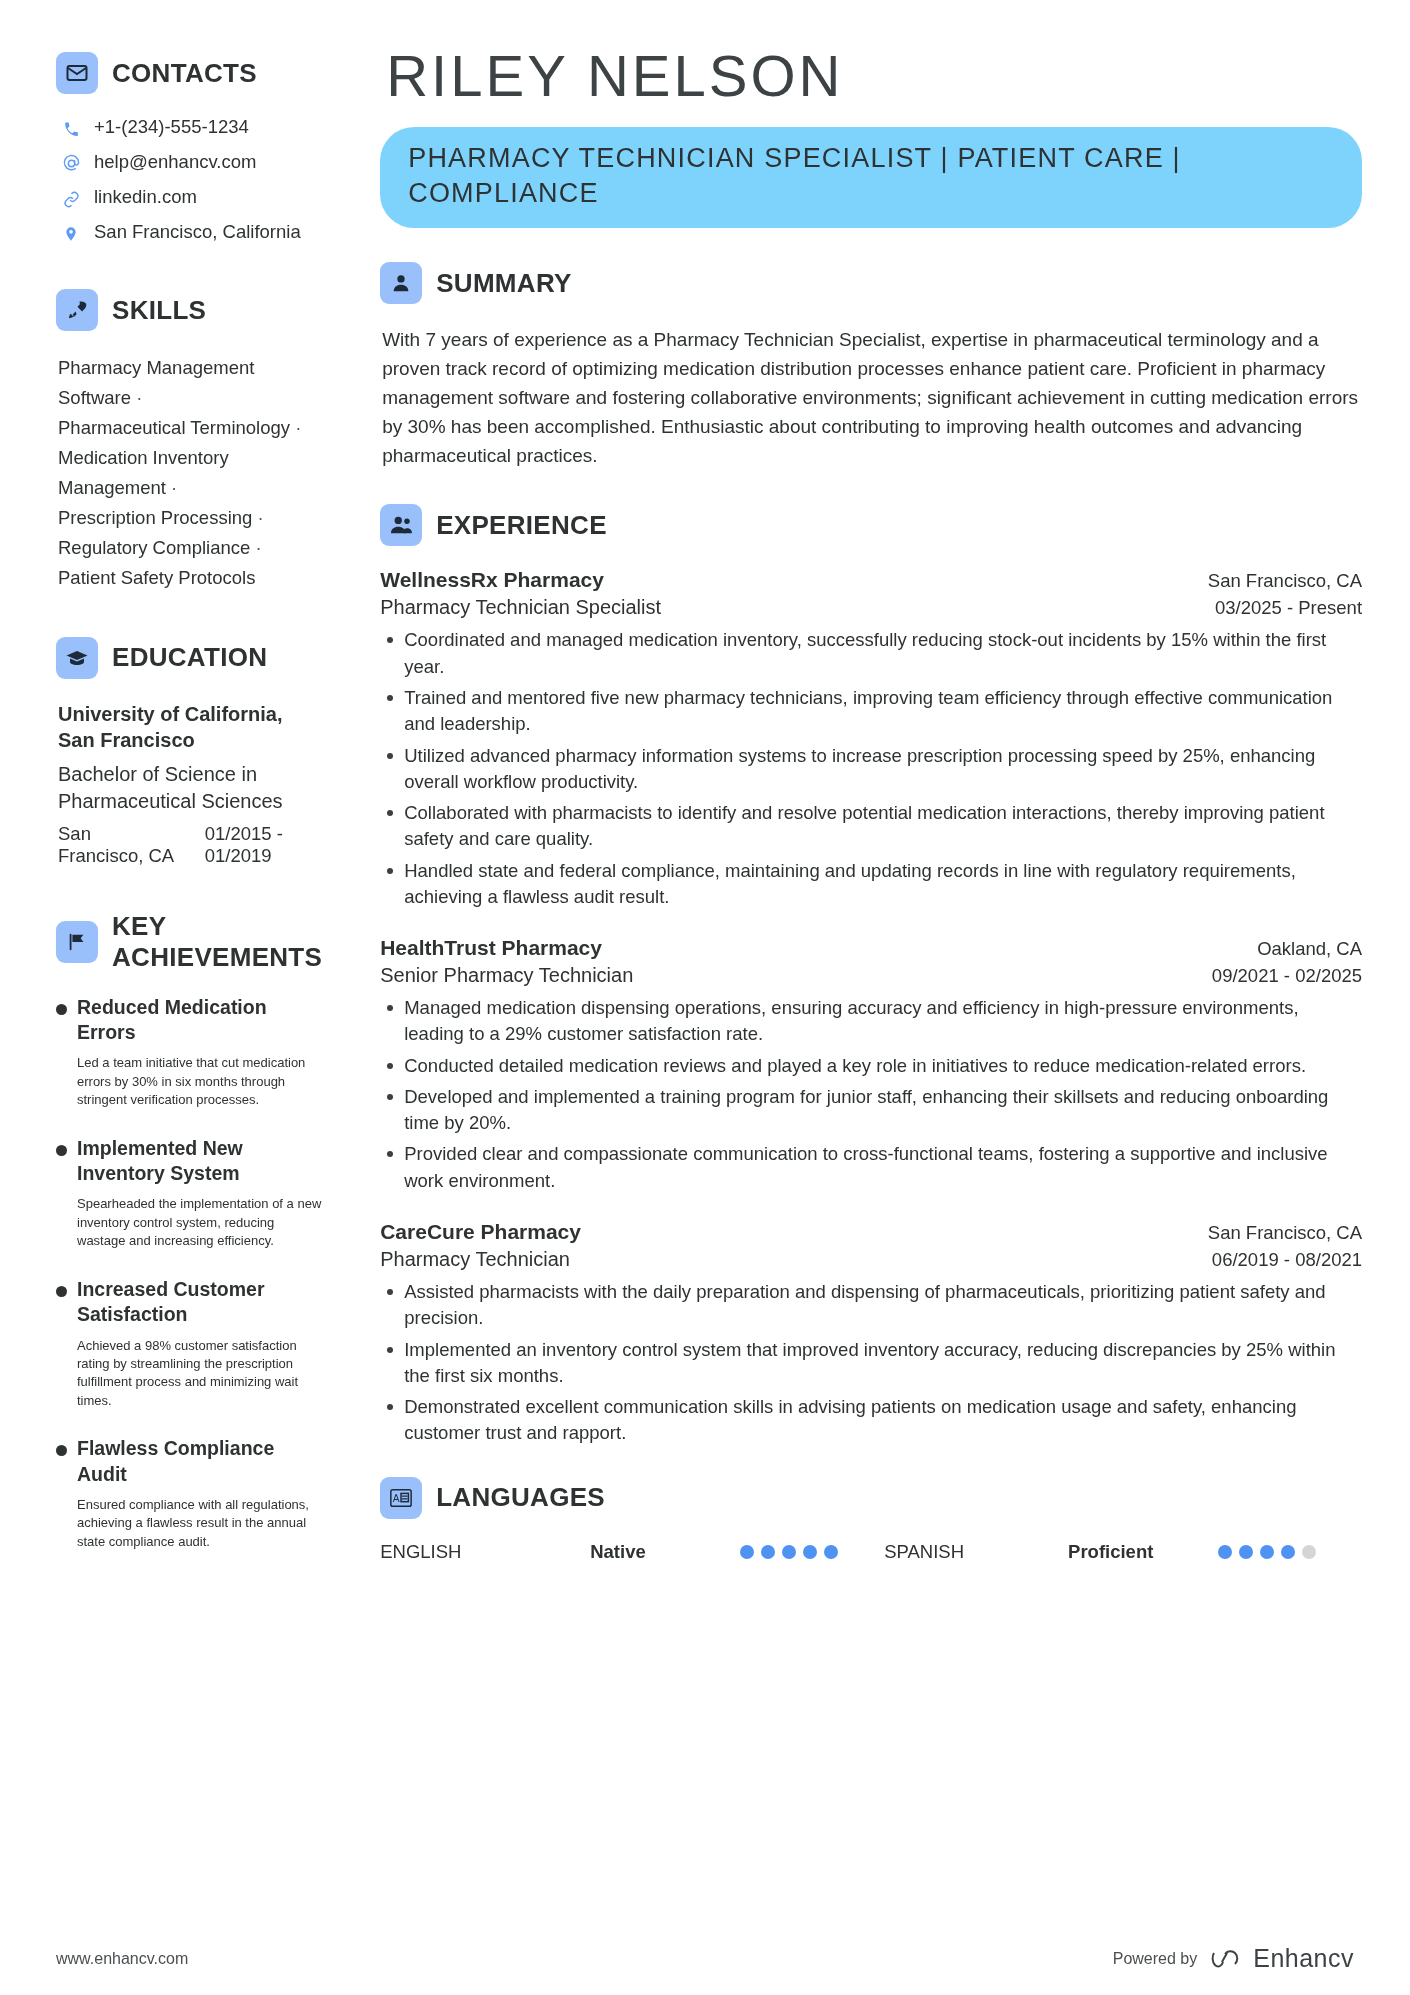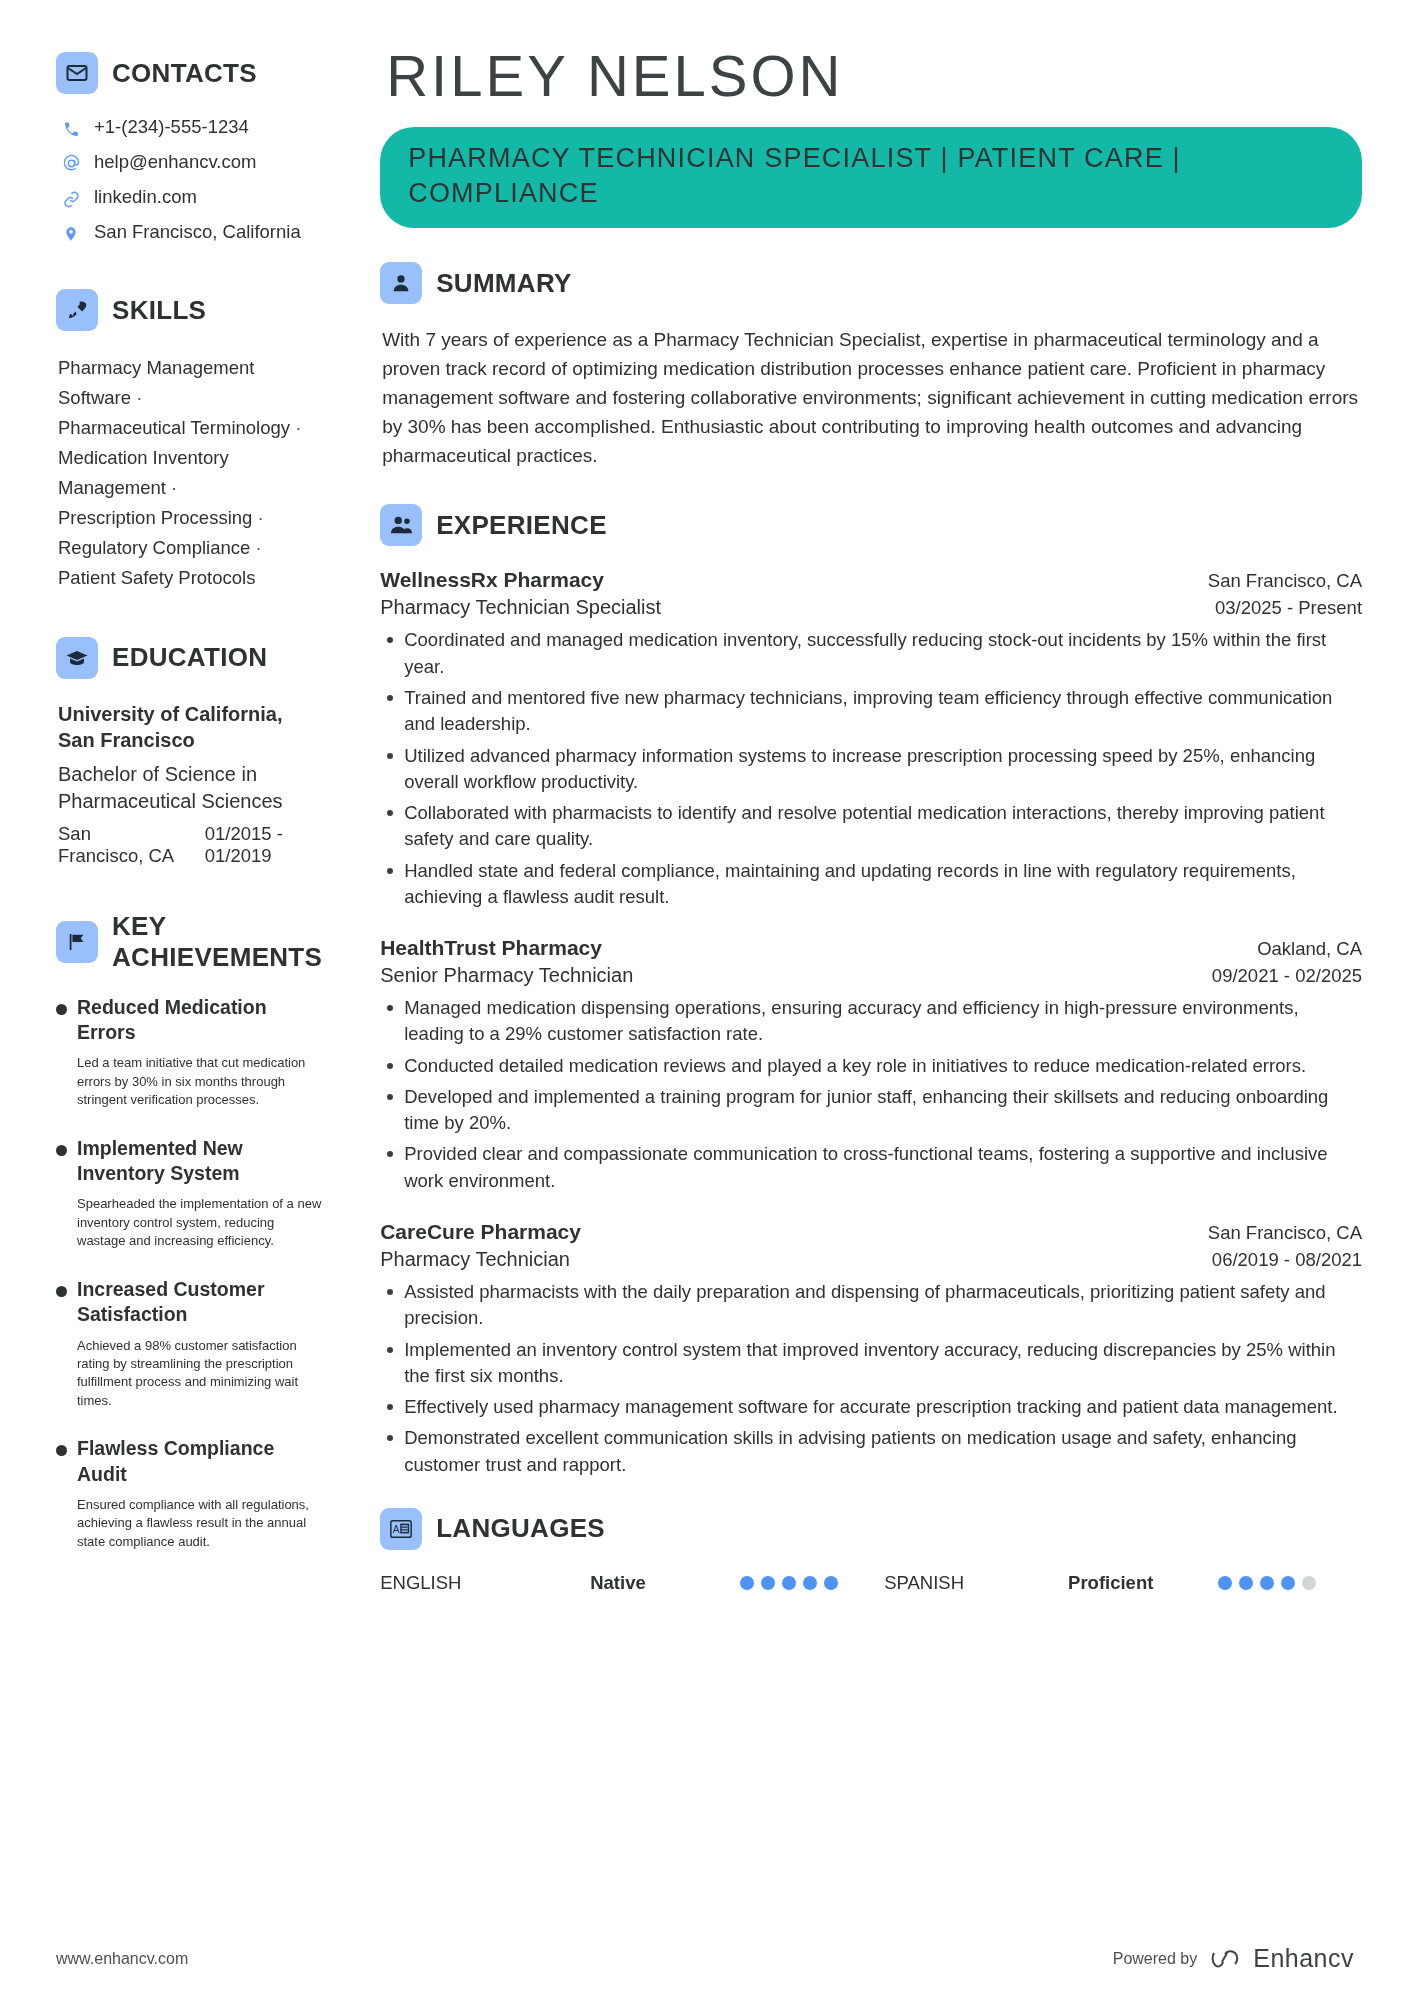--- a/index.html
+++ b/index.html
@@ -124,7 +124,7 @@
     margin: 2px 0 18px 6px;
   }
   .title-banner {
-    background: #14b8a6;
+    background: #7dd3fc;
     border-radius: 34px;
     padding: 14px 28px 18px 28px;
     font-size: 27px;

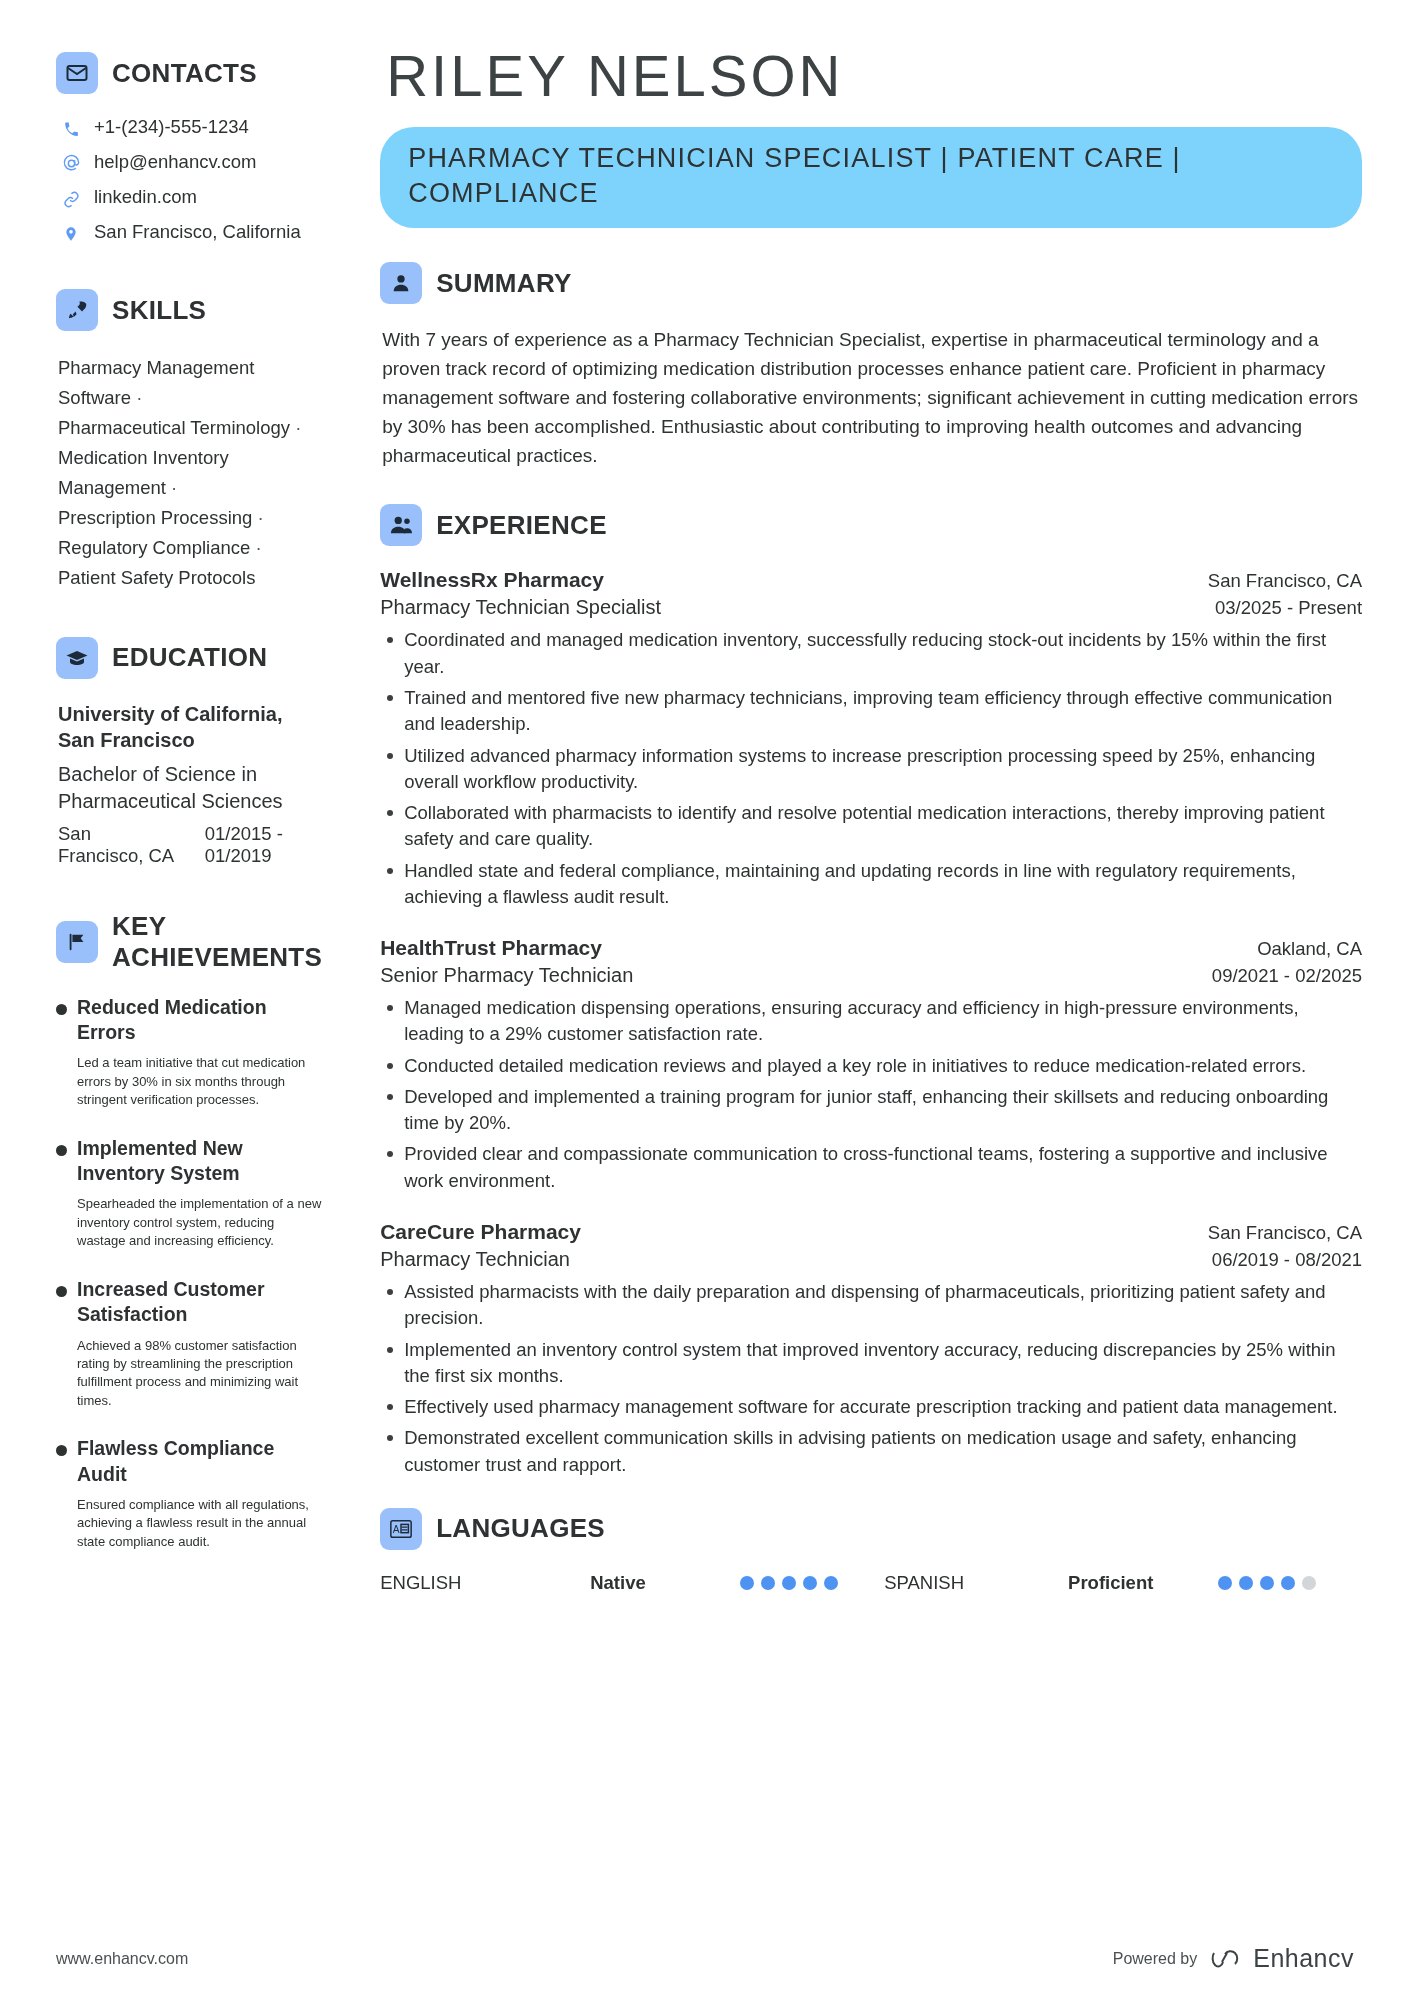--- a/index.html
+++ b/index.html
@@ -413,7 +413,6 @@
         <ul class="bullets">
           <li>Assisted pharmacists with the daily preparation and dispensing of pharmaceuticals, prioritizing patient safety and precision.</li>
           <li>Implemented an inventory control system that improved inventory accuracy, reducing discrepancies by 25% within the first six months.</li>
-          <li>Effectively used pharmacy management software for accurate prescription tracking and patient data management.</li>
           <li>Demonstrated excellent communication skills in advising patients on medication usage and safety, enhancing customer trust and rapport.</li>
         </ul>
       </div>

